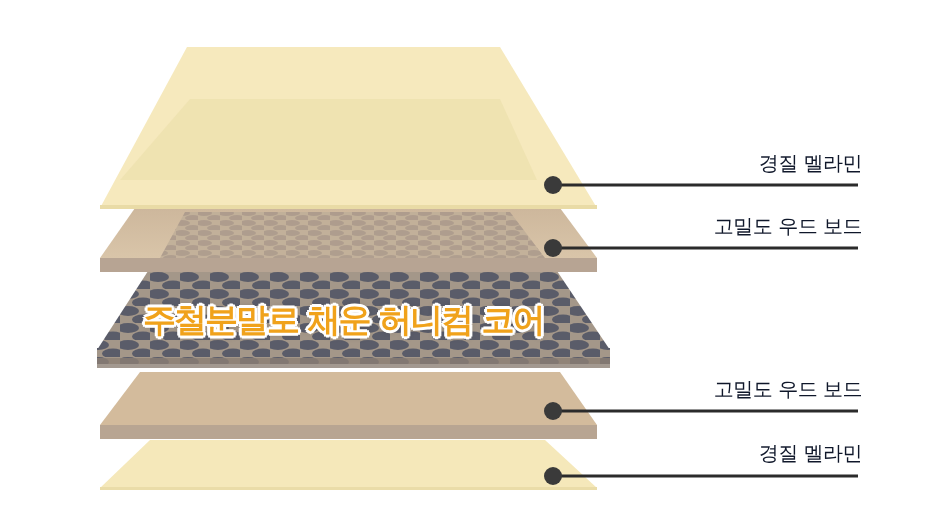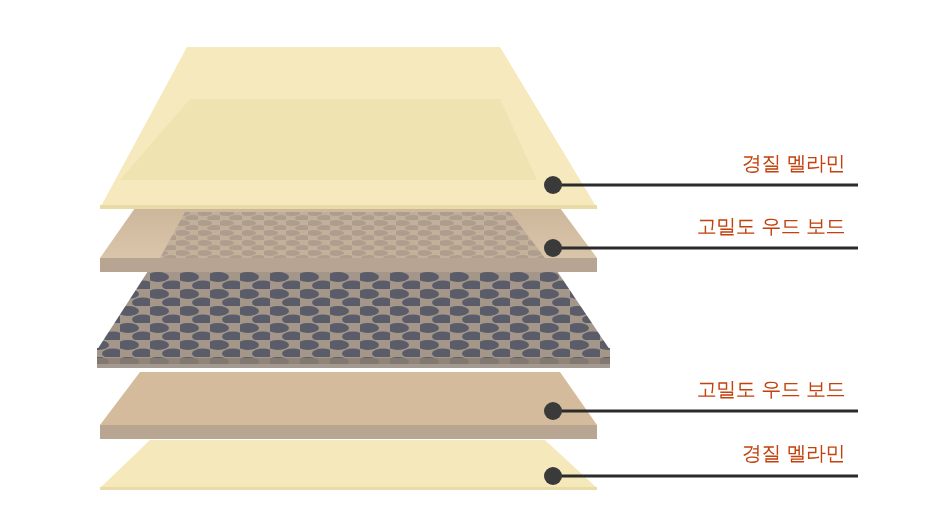--- a/index.html
+++ b/index.html
@@ -6,7 +6,7 @@
   body { width: 943px; height: 531px; position: relative; overflow: hidden;
          font-family: "DejaVu Sans", "Liberation Sans", sans-serif; }
   #stage { position: absolute; left: 0; top: 0; width: 943px; height: 531px; }
-  .label { position: absolute; right: 98px; font-size: 20px; color: #c2410c;
+  .label { position: absolute; right: 81px; font-size: 20px; color: #0f172a;
            letter-spacing: -0.5px; text-align: right; white-space: nowrap; }
   .core-title { position: absolute; left: 143px; top: 298px; font-size: 33px;
            font-weight: bold; color: #f0a21b; letter-spacing: -2px; white-space: nowrap;

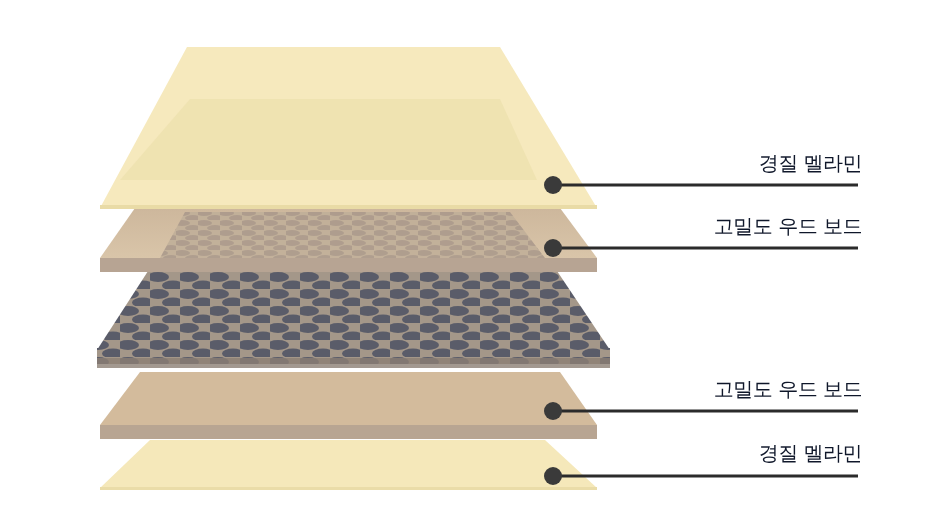--- a/index.html
+++ b/index.html
@@ -85,6 +85,7 @@
     </g>
   </svg>
 
+  <div class="core-title">주철분말로 채운 허니컴 코어</div>
 
   <div class="label" style="top:150px;">경질 멜라민</div>
   <div class="label" style="top:213px;">고밀도 우드 보드</div>

